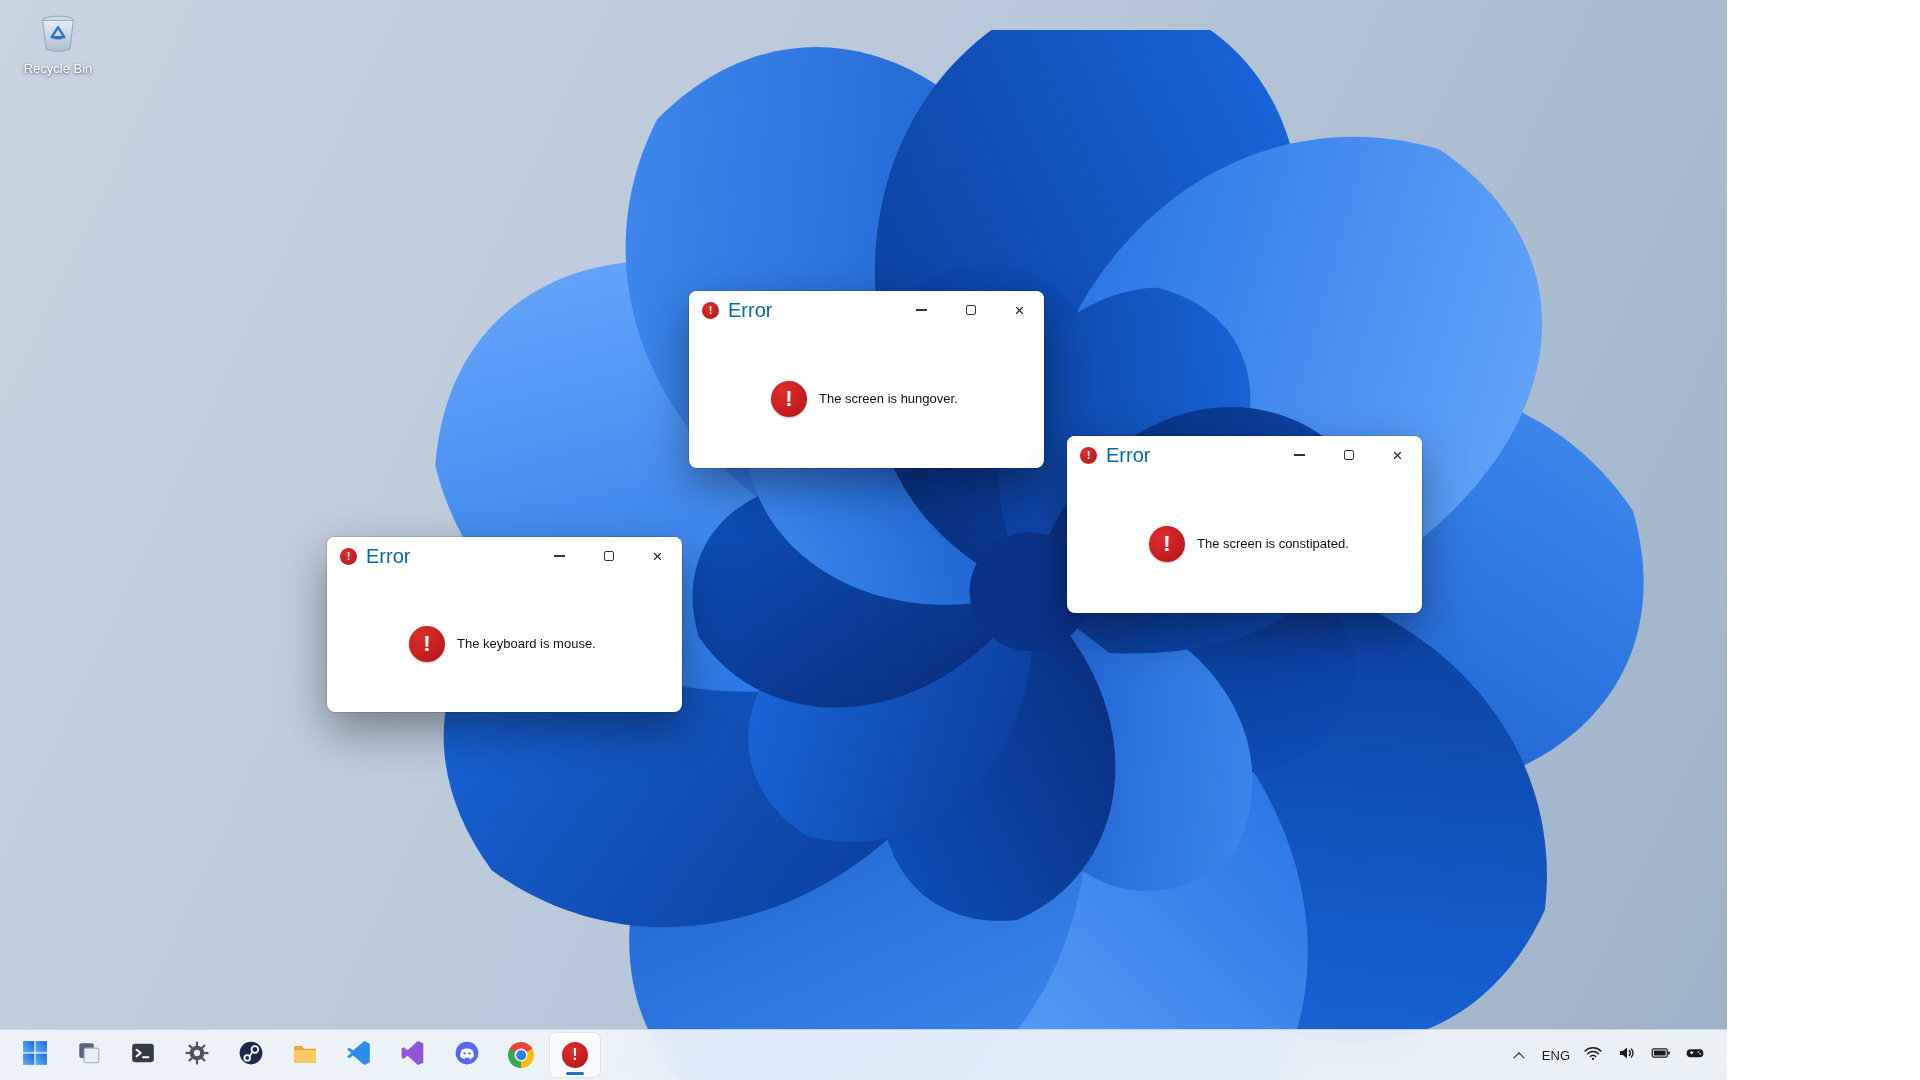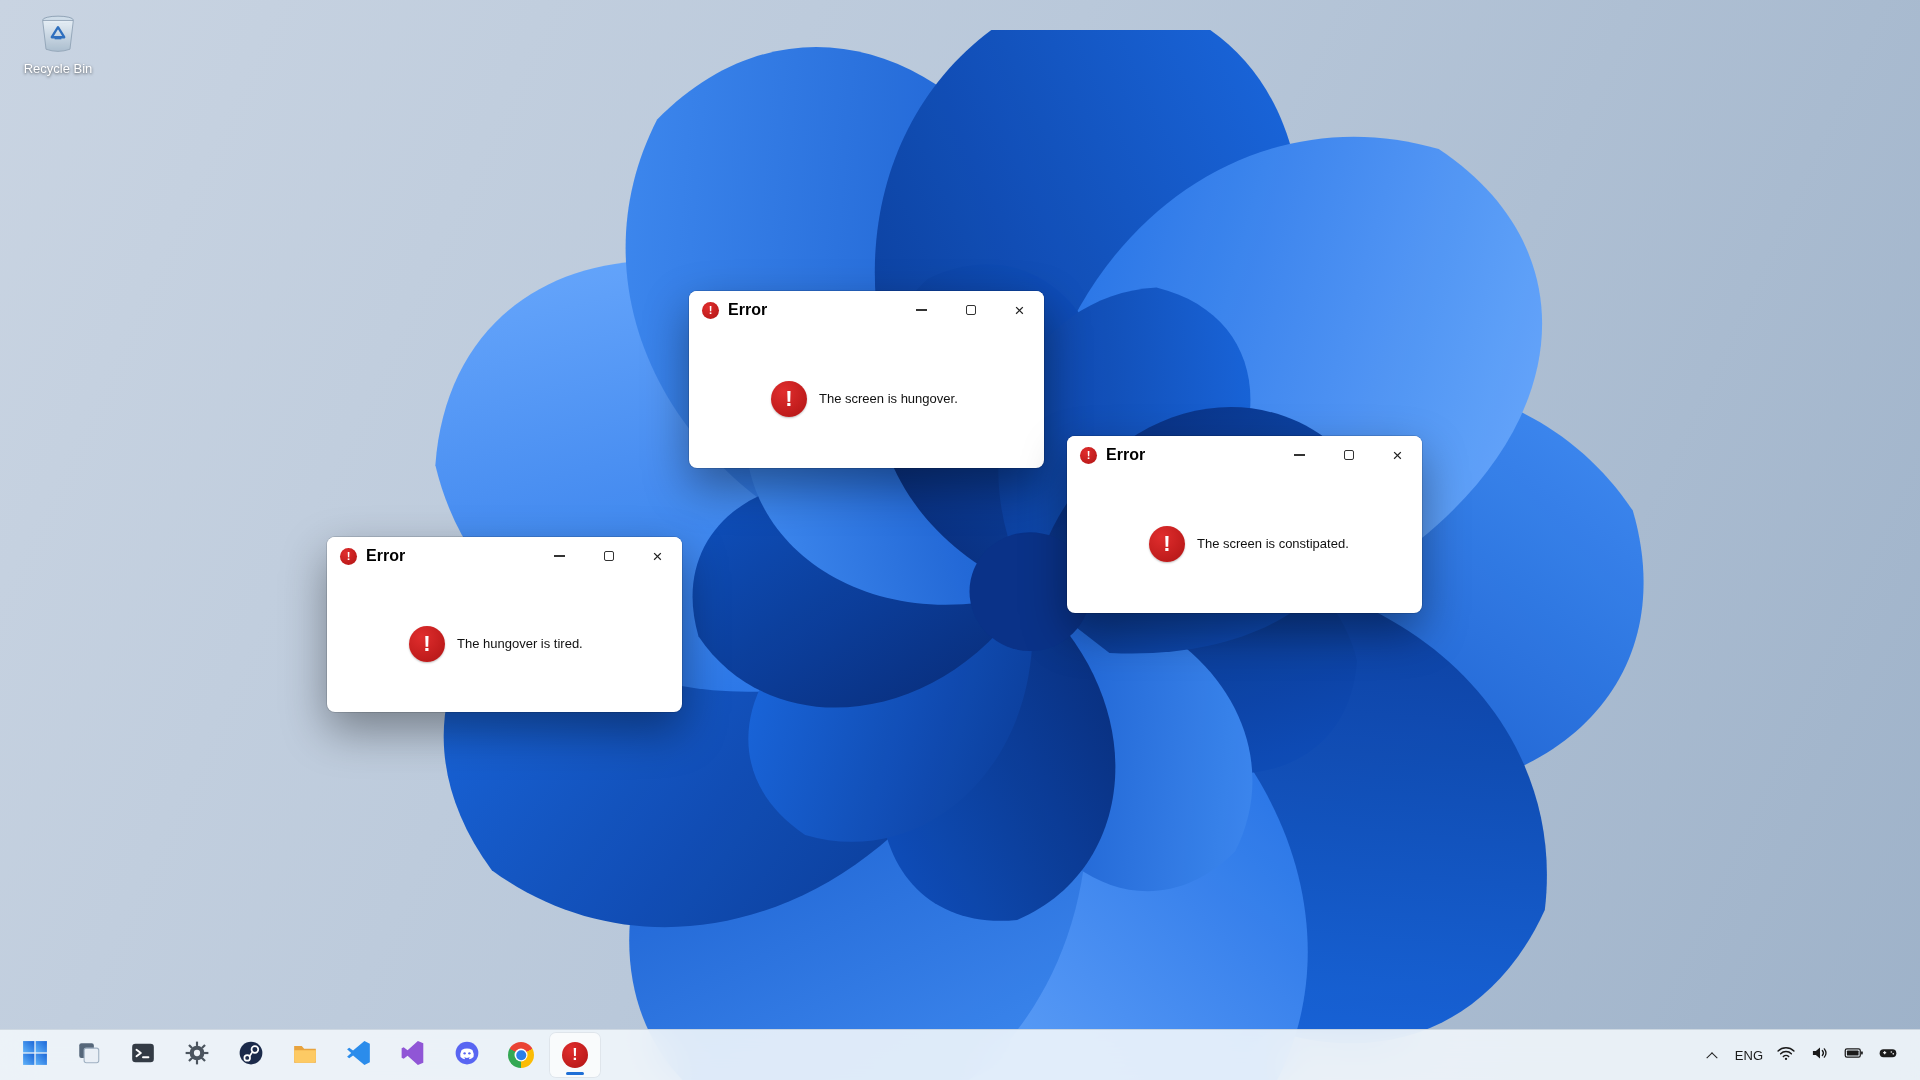--- a/index.html
+++ b/index.html
@@ -5,7 +5,7 @@
   * { margin:0; padding:0; box-sizing:border-box; }
   html,body { width:1920px; height:1080px; overflow:hidden; font-family:"Liberation Sans","DejaVu Sans",sans-serif; }
   #desktop {
-    position:relative; width:1920px; height:1080px; overflow:hidden;
+    position:relative; width:1727px; height:1080px; overflow:hidden;
     background:linear-gradient(115deg,#c9d4e2 0%,#b9c8da 45%,#9eb2c9 100%);
   }
   

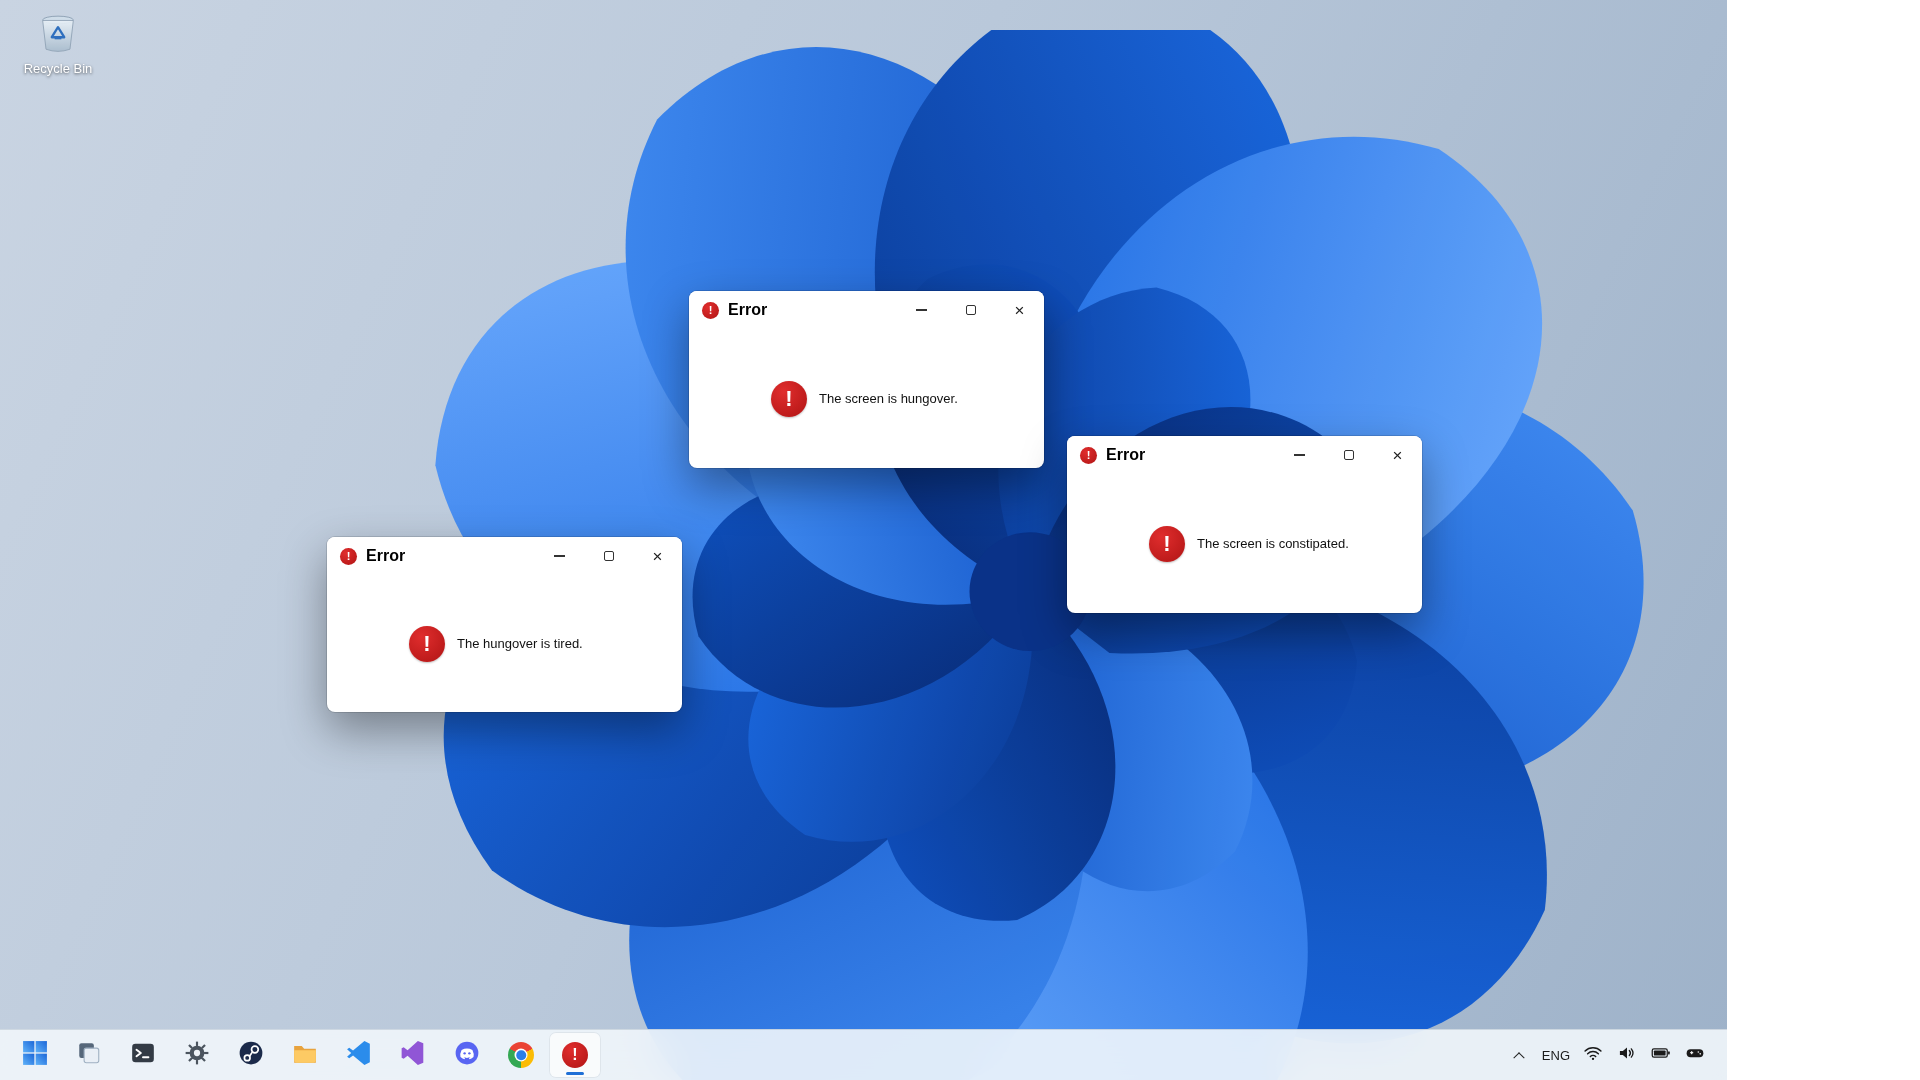--- a/index.html
+++ b/index.html
@@ -20,7 +20,7 @@
   #win-mouse   { left:1067px; top:436px; }
   #win-keyboard{ left:327px;  top:537px; height:175px; }
   .titlebar { height:38px; display:flex; align-items:center; padding-left:13px; gap:9px; background:#fff; }
-  .title { font-size:16px; color:#000000;font-weight:bold; }
+  .title { font-size:20px; color:#0369a1; }
   .controls { margin-left:auto; display:flex; height:100%; }
   .ctrl { width:49px; height:100%; display:flex; align-items:center; justify-content:center; color:#333; }
   .min-glyph { width:11px; height:1.5px; background:#333; }

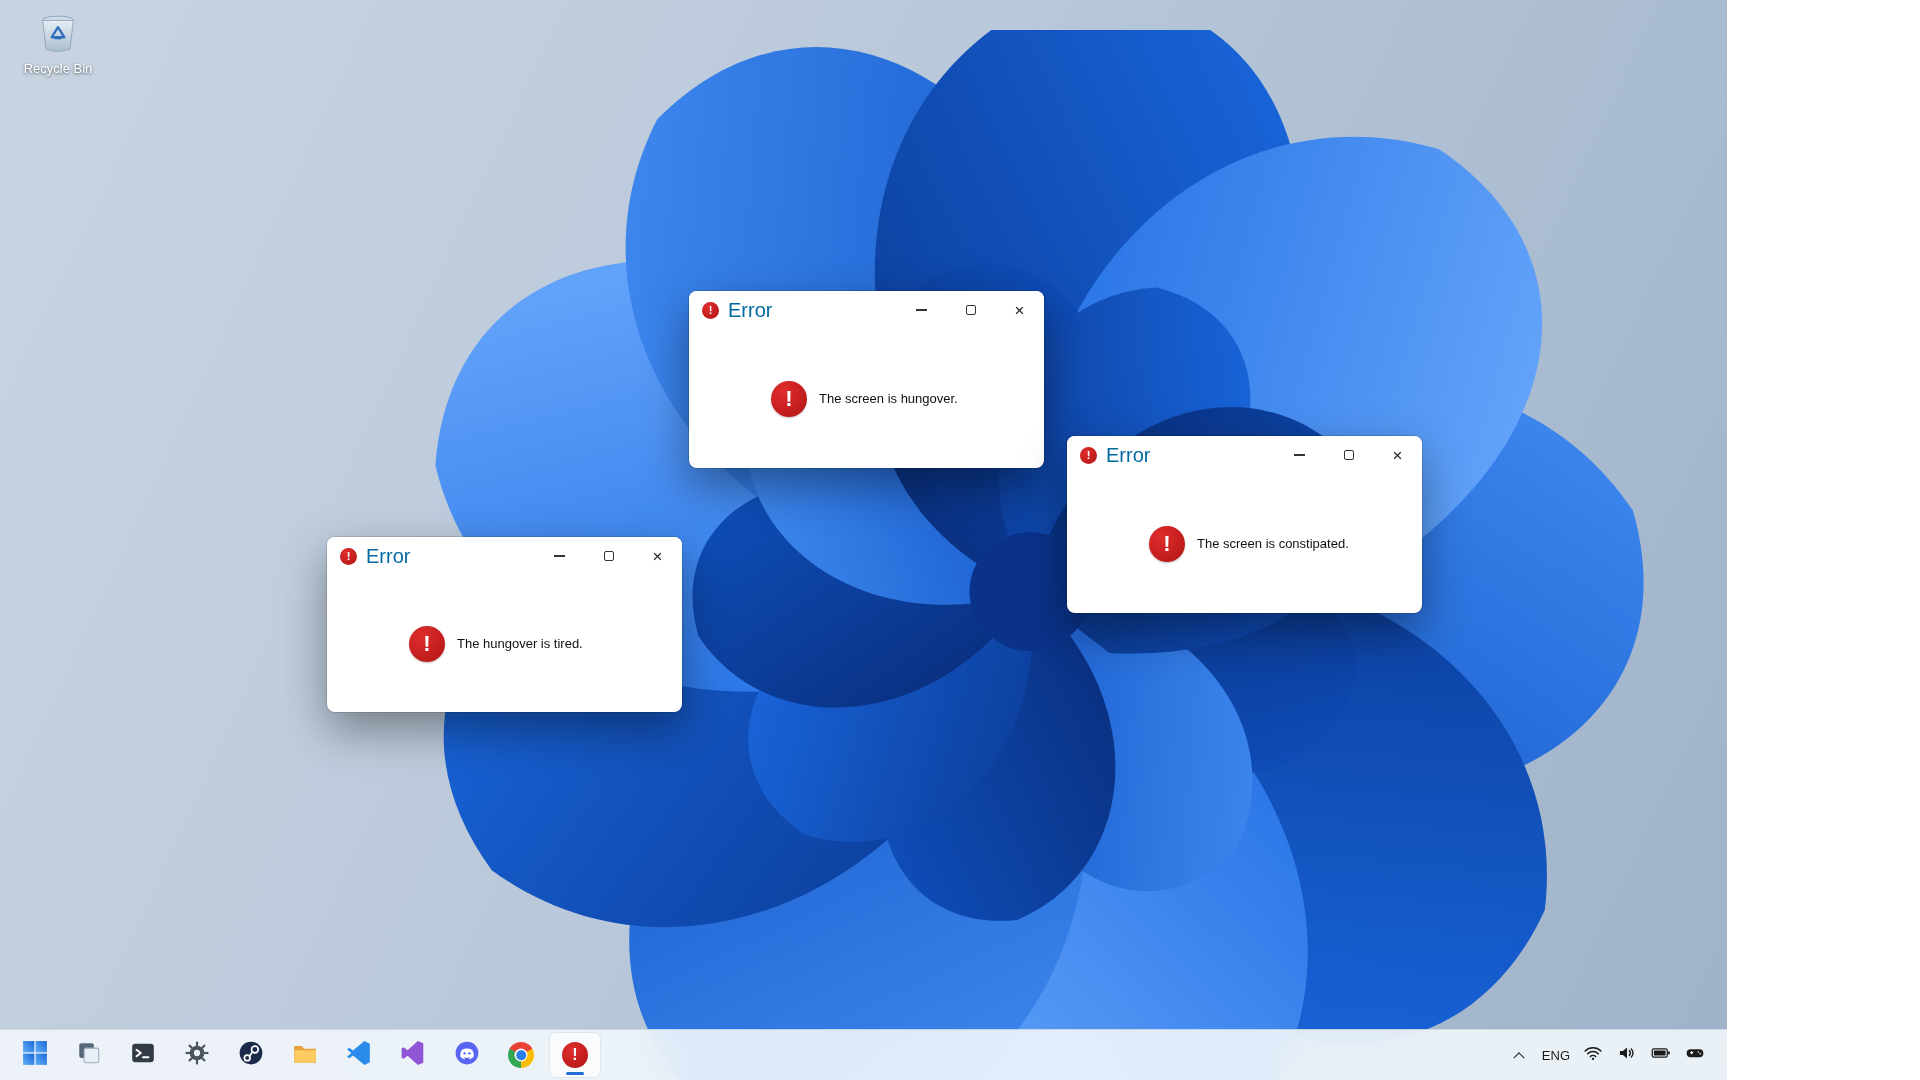--- a/index.html
+++ b/index.html
@@ -182,7 +182,7 @@
     </div>
     <div class="win-body">
       <span class="err-badge large">!</span>
-      <span class="message">The hungover is tired.</span>
+      <span class="message">The keyboard is mouse.</span>
     </div>
   </div>
 

